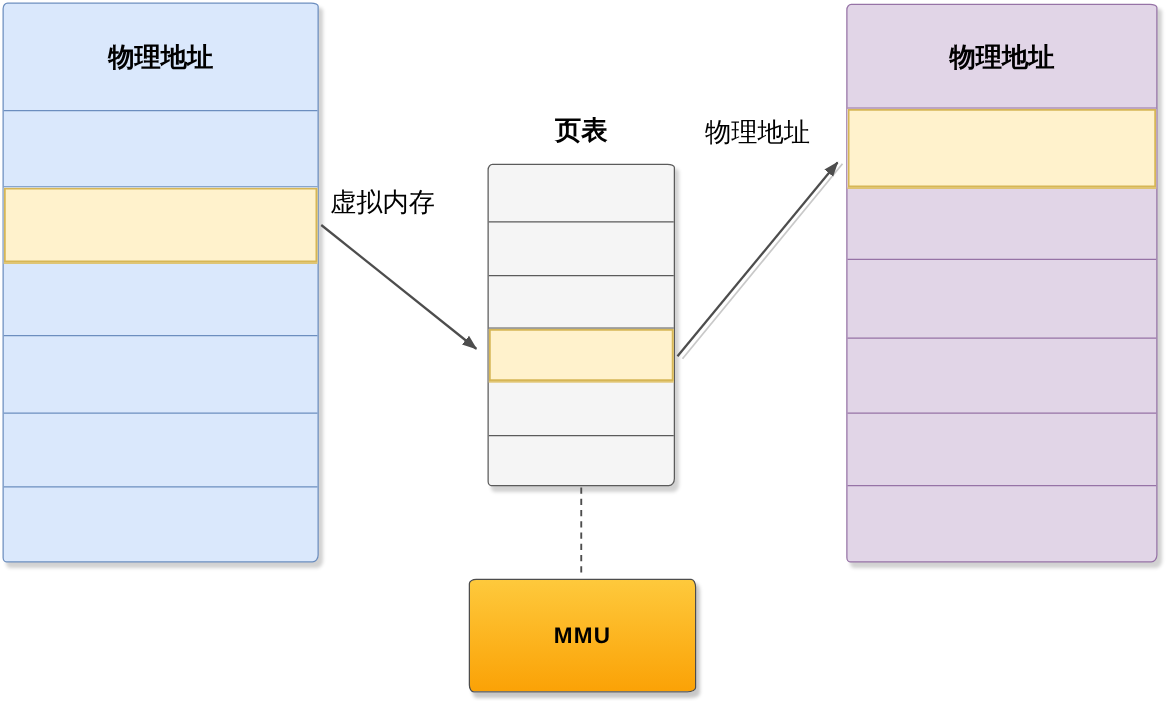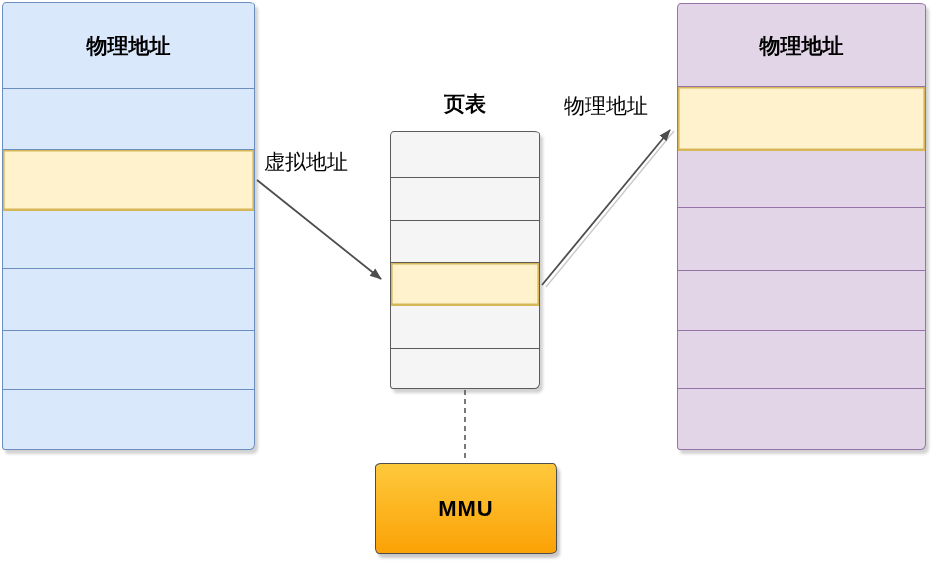--- a/index.html
+++ b/index.html
@@ -98,7 +98,7 @@
       <div class="row" style="height: 62px;"></div>
     </div>
 
-  <div class="edge-label" style="left:264px;top:148px;">虚拟地址</div>
+  <div class="edge-label" style="left:264px;top:148px;">虚拟内存</div>
   <div class="edge-label" style="left:564px;top:92px;">物理地址</div>
 
   <div class="mmu" id="mmu-box" style="background: linear-gradient(rgb(254, 201, 60), rgb(251, 162, 6)); border-color: rgb(77, 77, 77);">

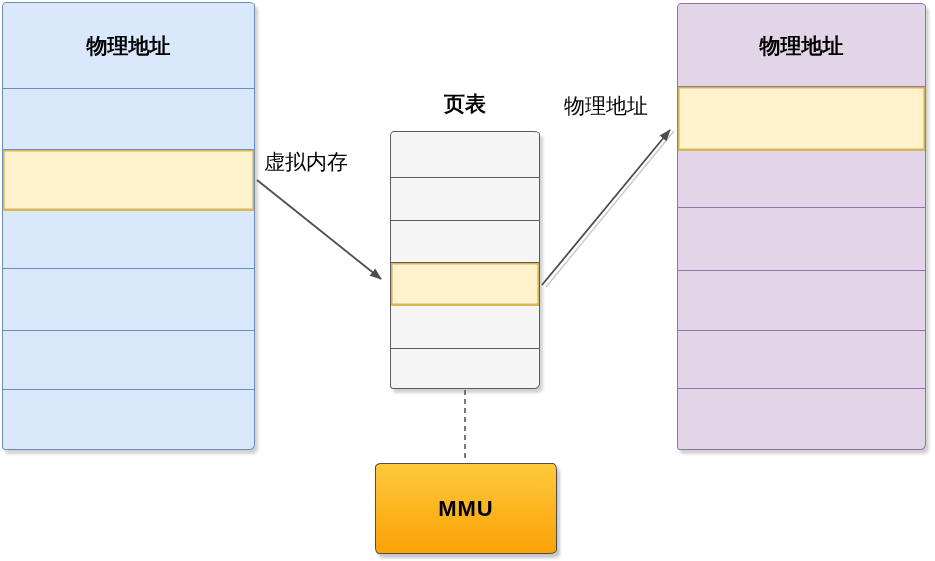--- a/index.html
+++ b/index.html
@@ -44,7 +44,7 @@
     border-radius:6px 4px 7px 4px / 4px 7px 4px 6px;
     box-shadow:3px 4px 3px rgba(0,0,0,0.22);
     display:flex;align-items:center;justify-content:center;
-    font-weight:bold;font-size:22px;letter-spacing:1px;color:#000;
+    font-weight:bold;font-size:18px;letter-spacing:1px;color:#000;
   }
 
   svg.overlay{position:absolute;left:0;top:0;width:935px;height:561px;pointer-events:none;z-index:5;}

